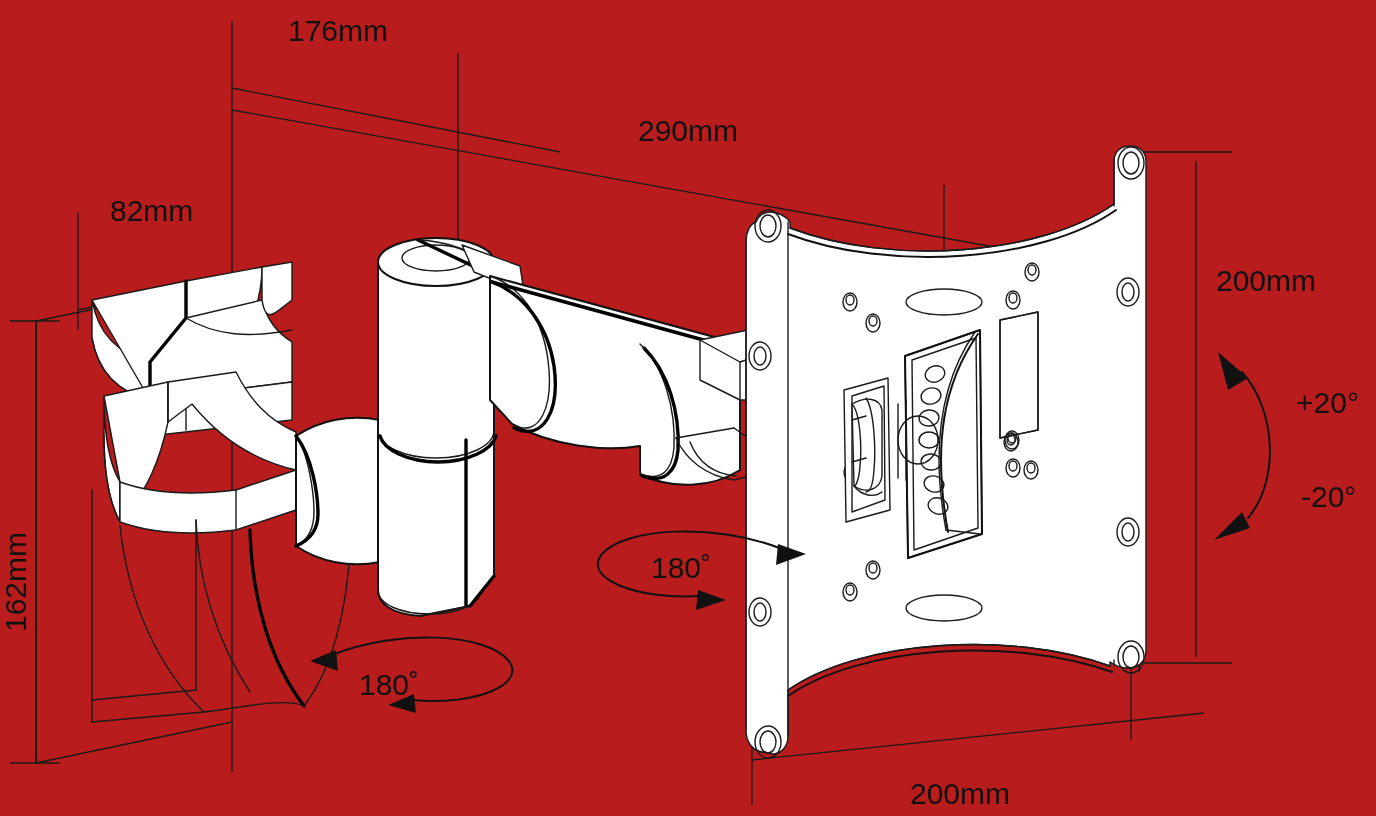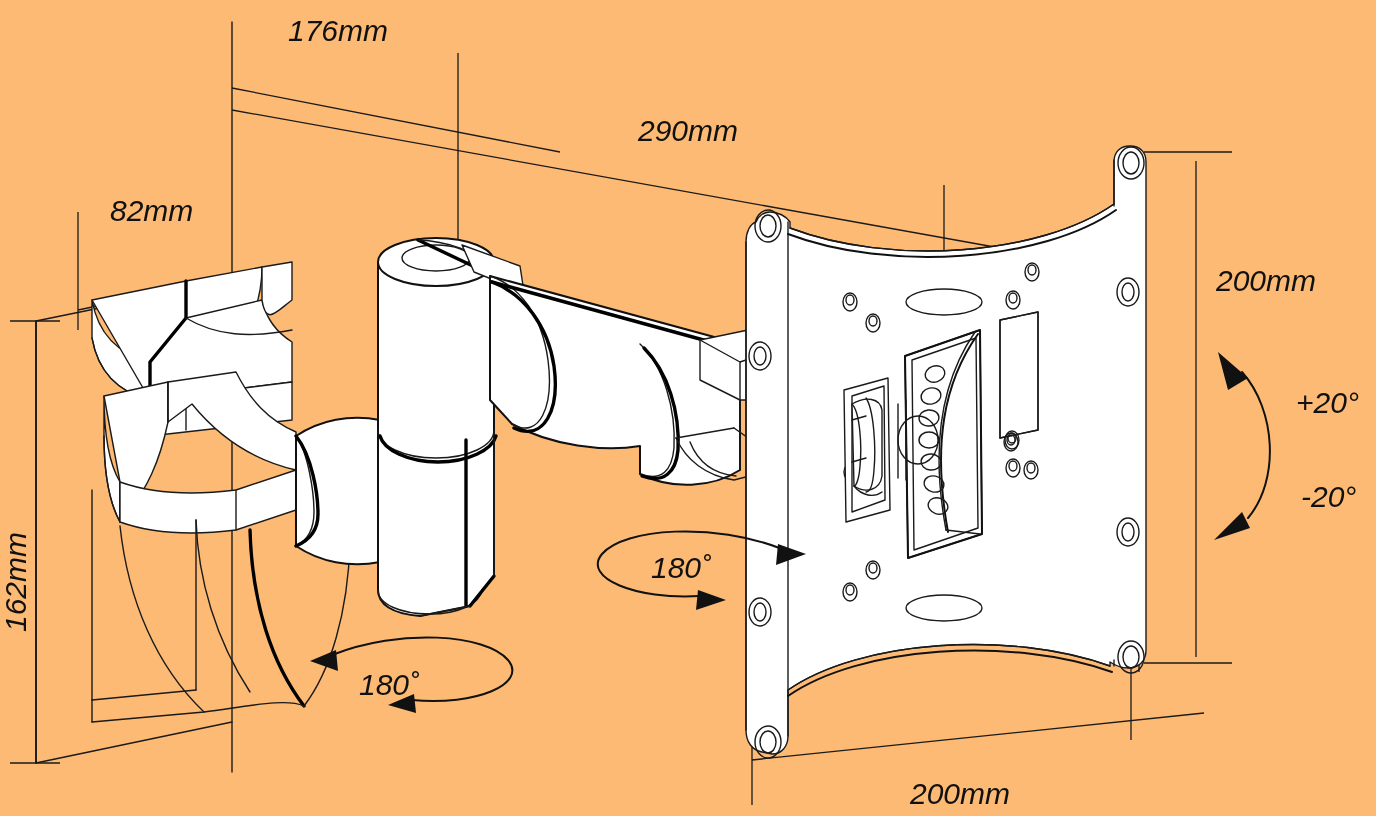--- a/index.html
+++ b/index.html
@@ -17,8 +17,7 @@
     position: relative;
     width: 1376px;
     height: 816px;
-    background: #fdba74;
-    font-style: italic;
+    background: #b91c1c;
   }
   svg#drawing {
     position: absolute;

